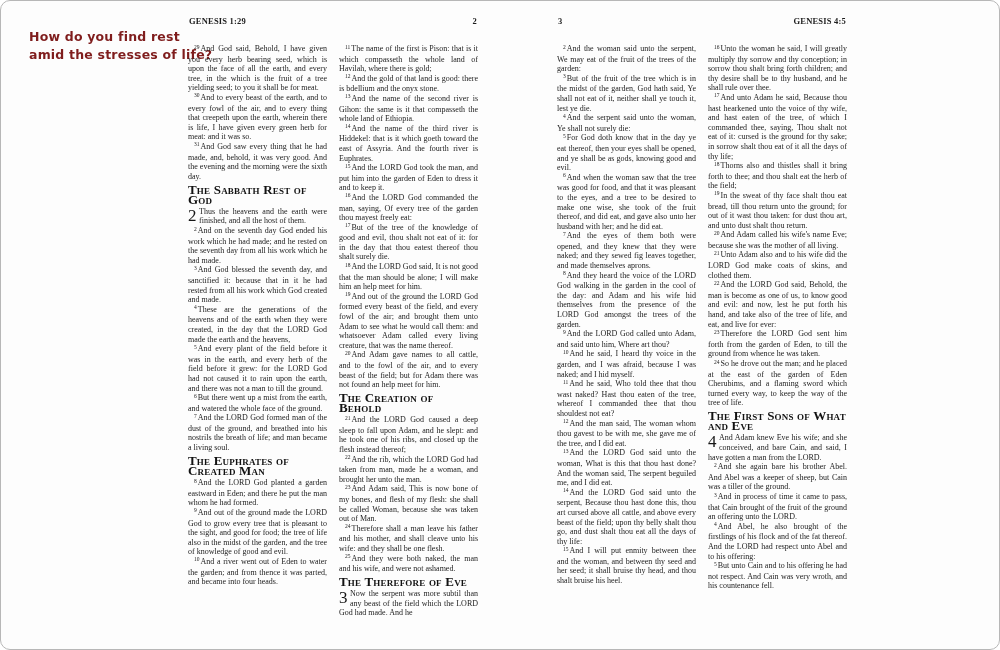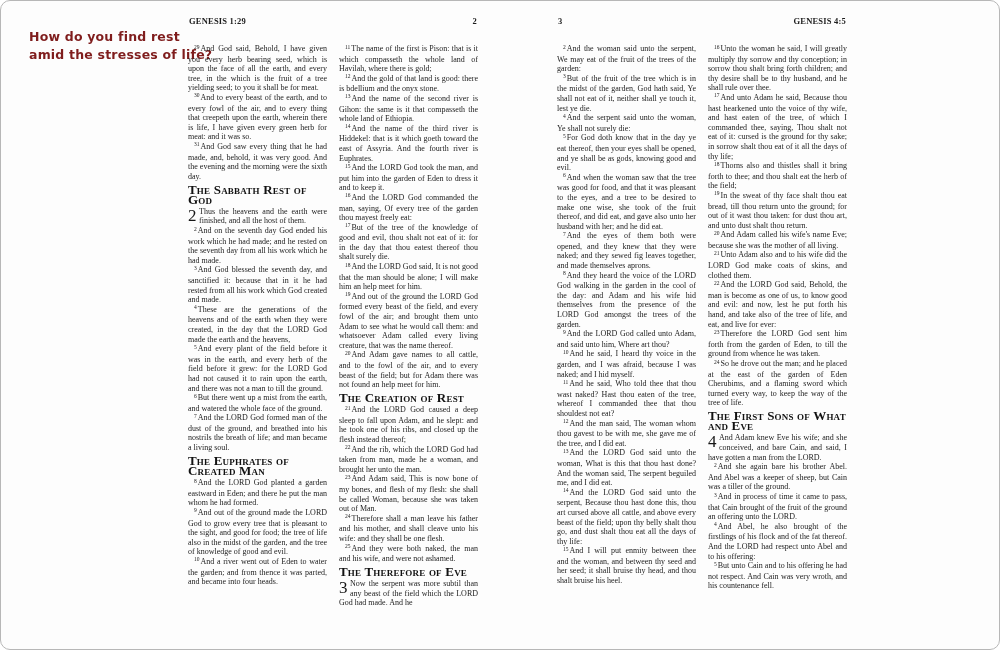--- a/index.html
+++ b/index.html
@@ -71,7 +71,7 @@
           <p class="verse"><span class="vnum">18</span>And the LORD God said, It is not good that the man should be alone; I will make him an help meet for him.</p>
           <p class="verse"><span class="vnum">19</span>And out of the ground the LORD God formed every beast of the field, and every fowl of the air; and brought them unto Adam to see what he would call them: and whatsoever Adam called every living creature, that was the name thereof.</p>
           <p class="verse"><span class="vnum">20</span>And Adam gave names to all cattle, and to the fowl of the air, and to every beast of the field; but for Adam there was not found an help meet for him.</p>
-          <div class="shead">The Creation of Rest</div>
+          <div class="shead">The Creation of Behold</div>
           <p class="verse"><span class="vnum">21</span>And the LORD God caused a deep sleep to fall upon Adam, and he slept: and he took one of his ribs, and closed up the flesh instead thereof;</p>
           <p class="verse"><span class="vnum">22</span>And the rib, which the LORD God had taken from man, made he a woman, and brought her unto the man.</p>
           <p class="verse"><span class="vnum">23</span>And Adam said, This is now bone of my bones, and flesh of my flesh: she shall be called Woman, because she was taken out of Man.</p>

